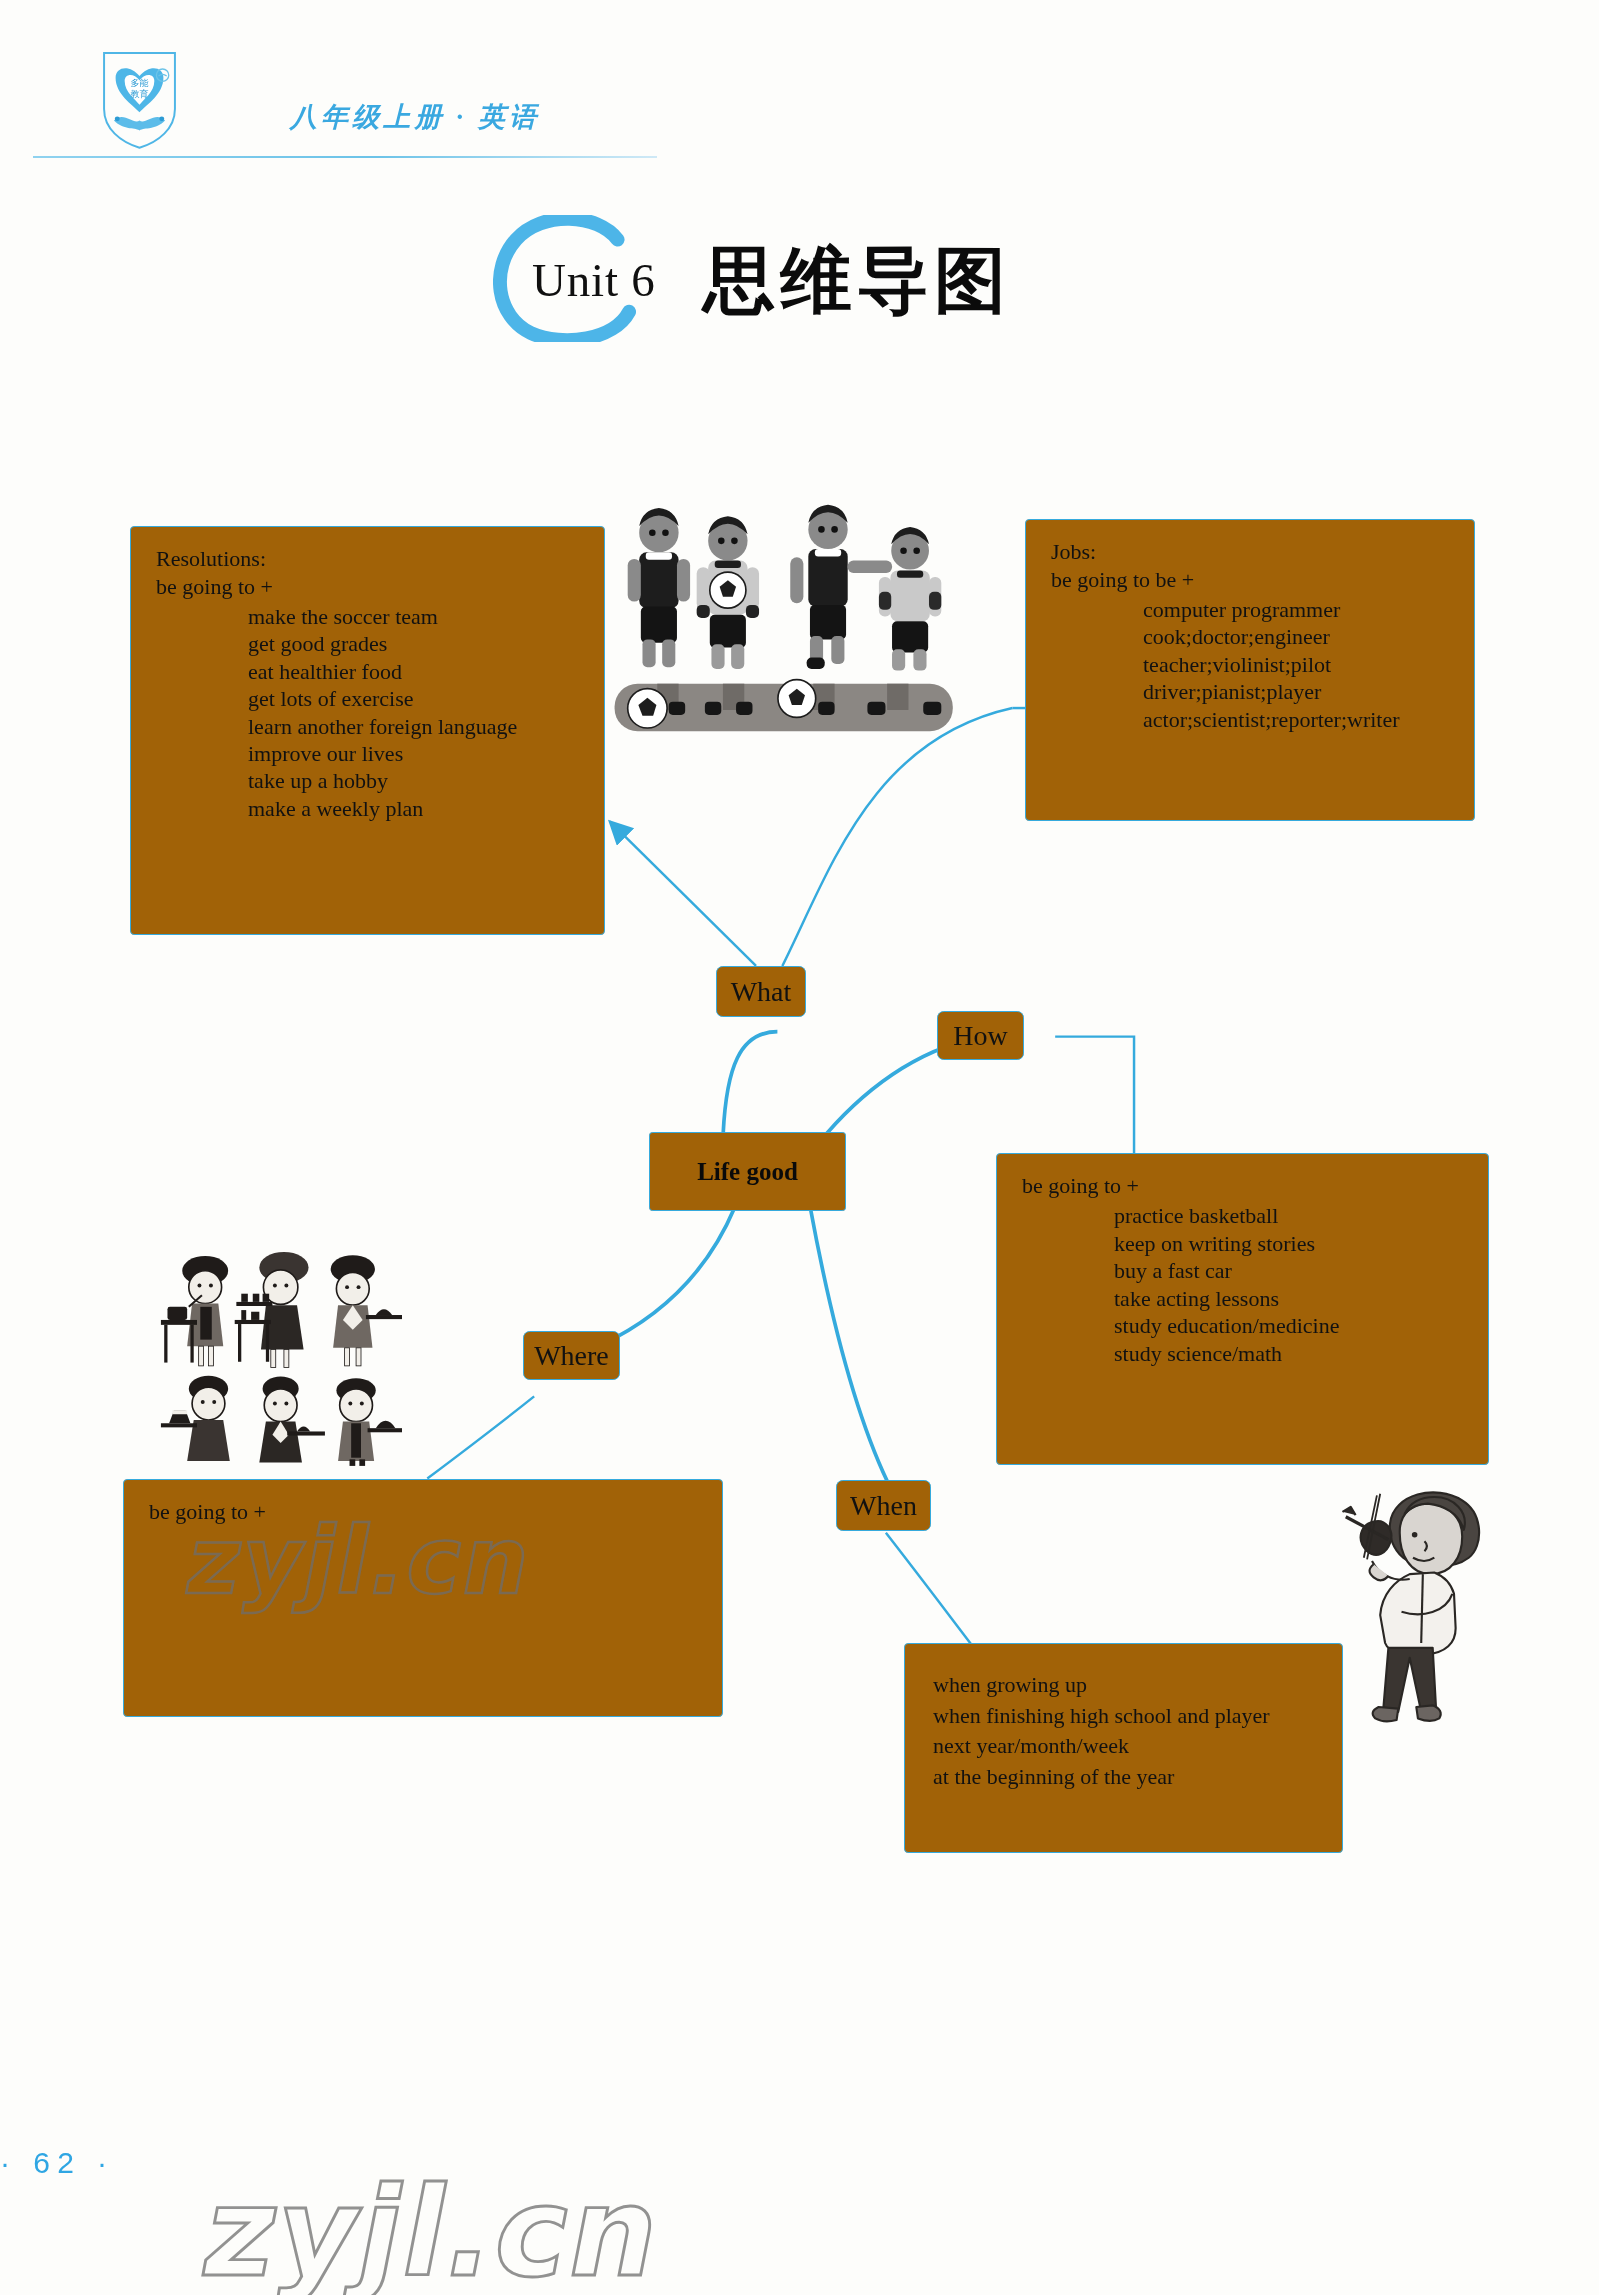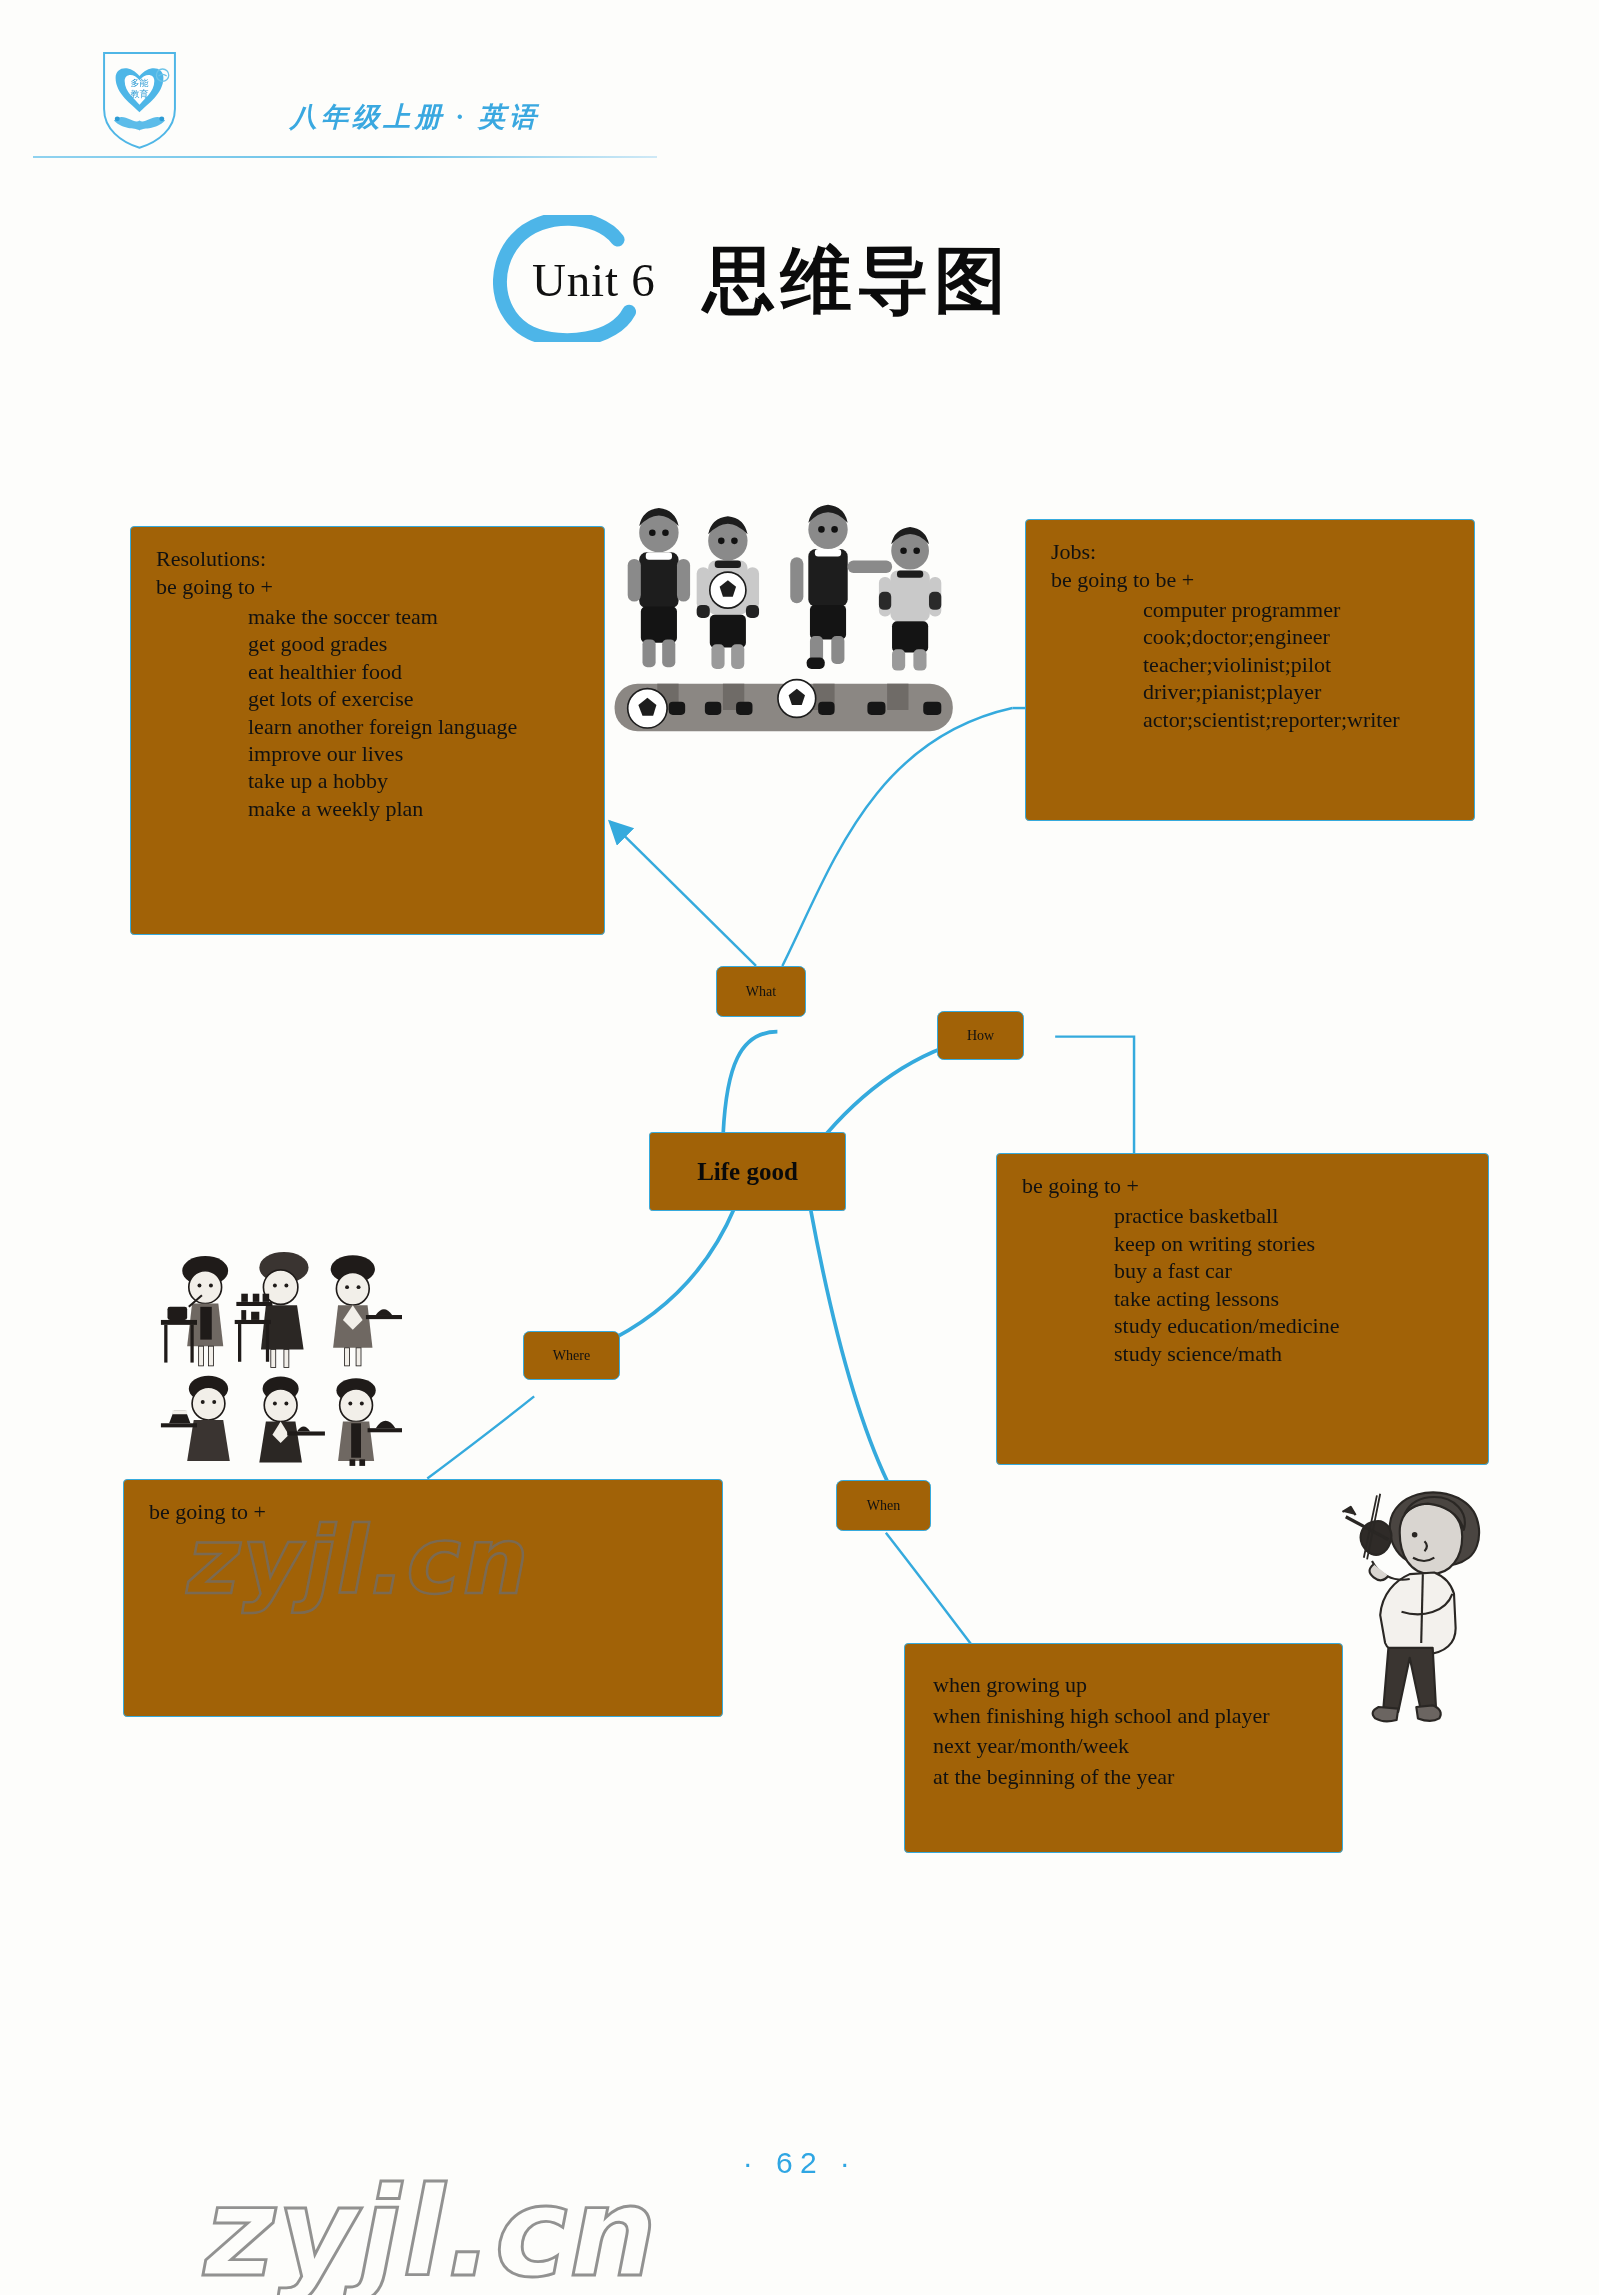--- a/index.html
+++ b/index.html
@@ -43,7 +43,7 @@
   }
   .label-node{
     display:flex;align-items:center;justify-content:center;
-    font-size:14px;color:#111;border-radius:6.6px;
+    font-size:28px;color:#111;border-radius:6.6px;
   }
   .center-node{
     display:flex;align-items:center;justify-content:center;

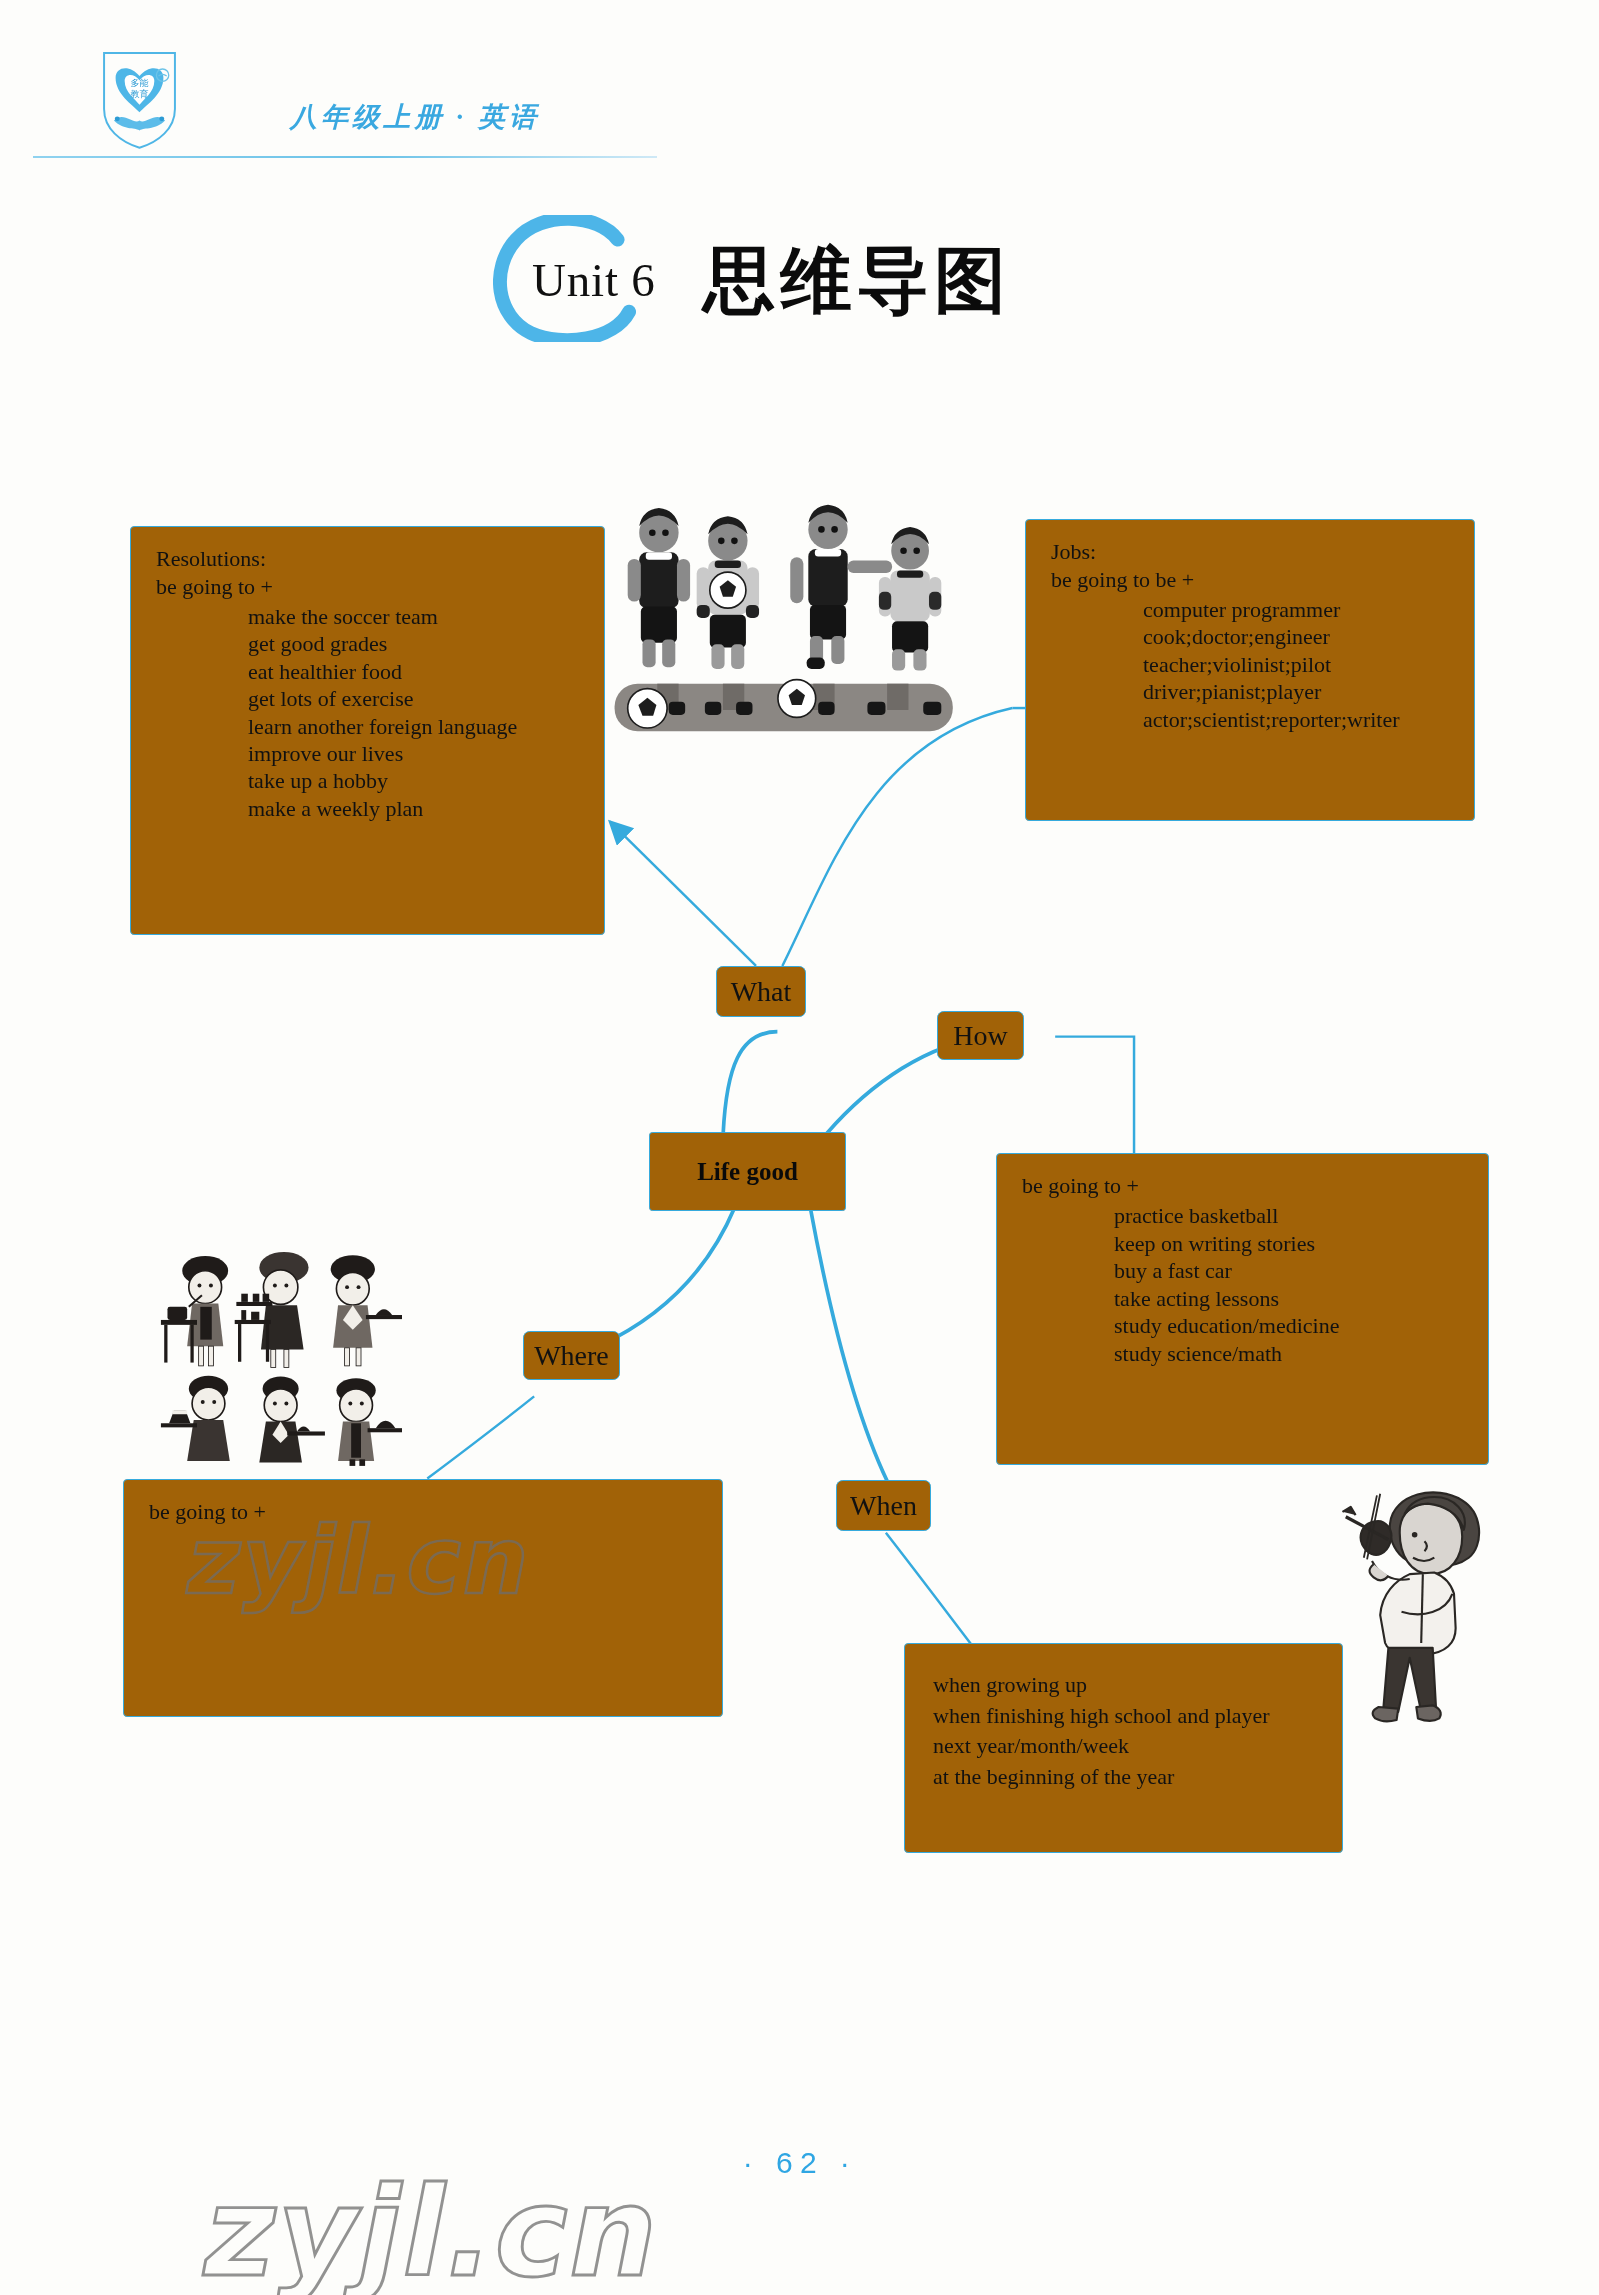--- a/index.html
+++ b/index.html
@@ -75,7 +75,7 @@
 
   
   .pagenum{
-    position:absolute;left:0;right:0;top:2146px;text-align:center;
+    position:absolute;left:0;right:0;top:2146px;text-align:left;
     font-family:"Liberation Sans","DejaVu Sans",sans-serif;
     font-size:30px;color:#2fa6e3;letter-spacing:7.4px;
   }

